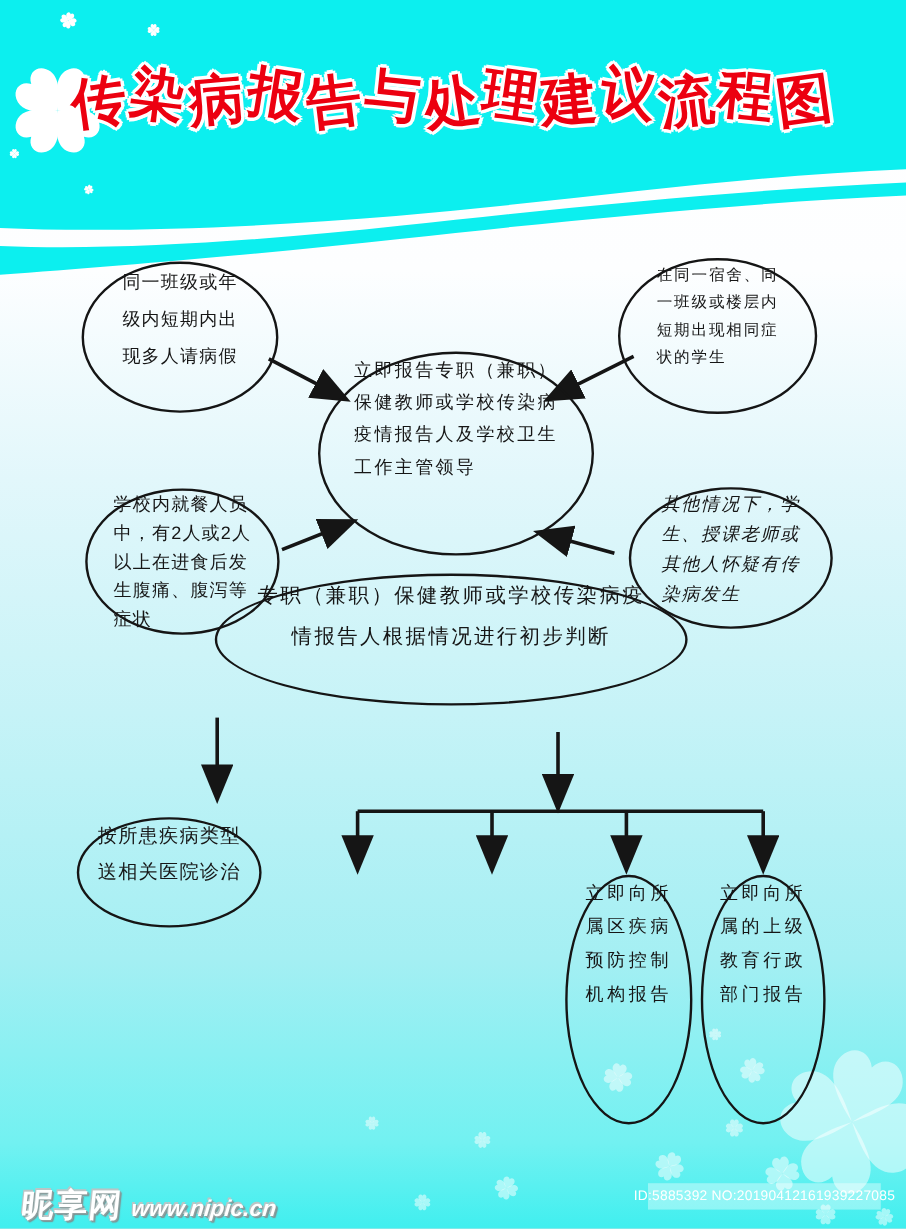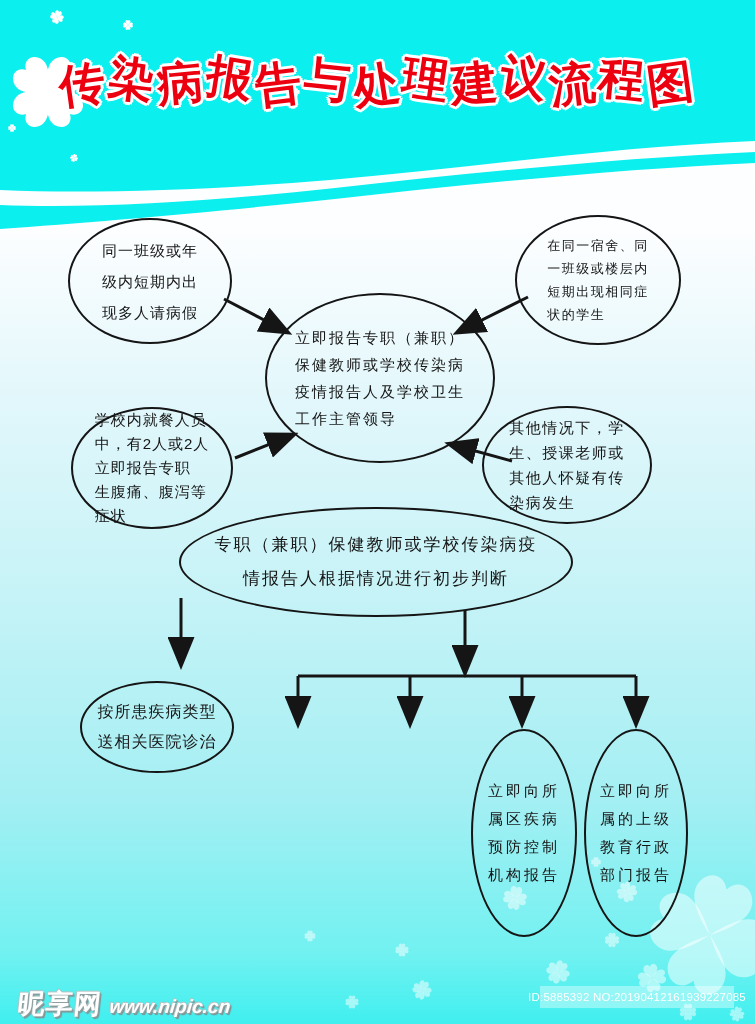--- a/index.html
+++ b/index.html
@@ -21,7 +21,7 @@
   .title span{display:inline-block;}
   .node{
     position:absolute;border:2.5px solid #151515;border-radius:50%;
-    display:flex;align-items:center;justify-content:center;
+    display:flex;justify-content:center;
     color:#161616;background:transparent;box-sizing:border-box;
   }
   .node-text{white-space:pre-line;text-align:left;}

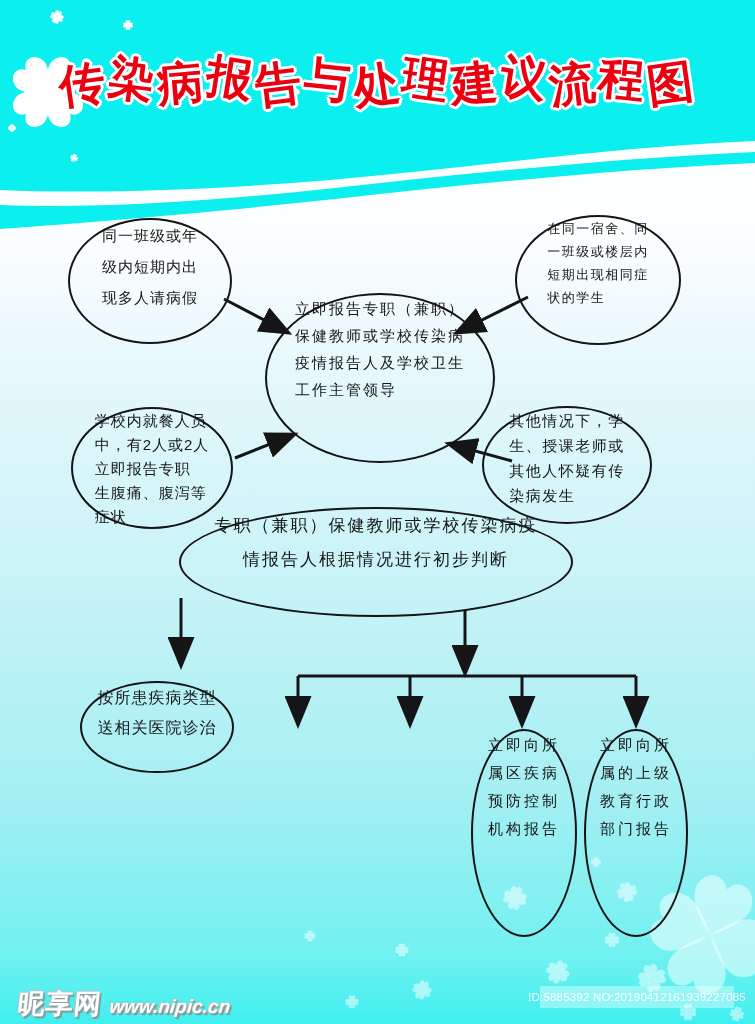--- a/index.html
+++ b/index.html
@@ -152,7 +152,7 @@
   <div class="node n-canteen">
     <div class="node-text">学校内就餐人员
 中，有2人或2人
-立即报告专职
+以上在进食后发
 生腹痛、腹泻等
 症状</div>
   </div>

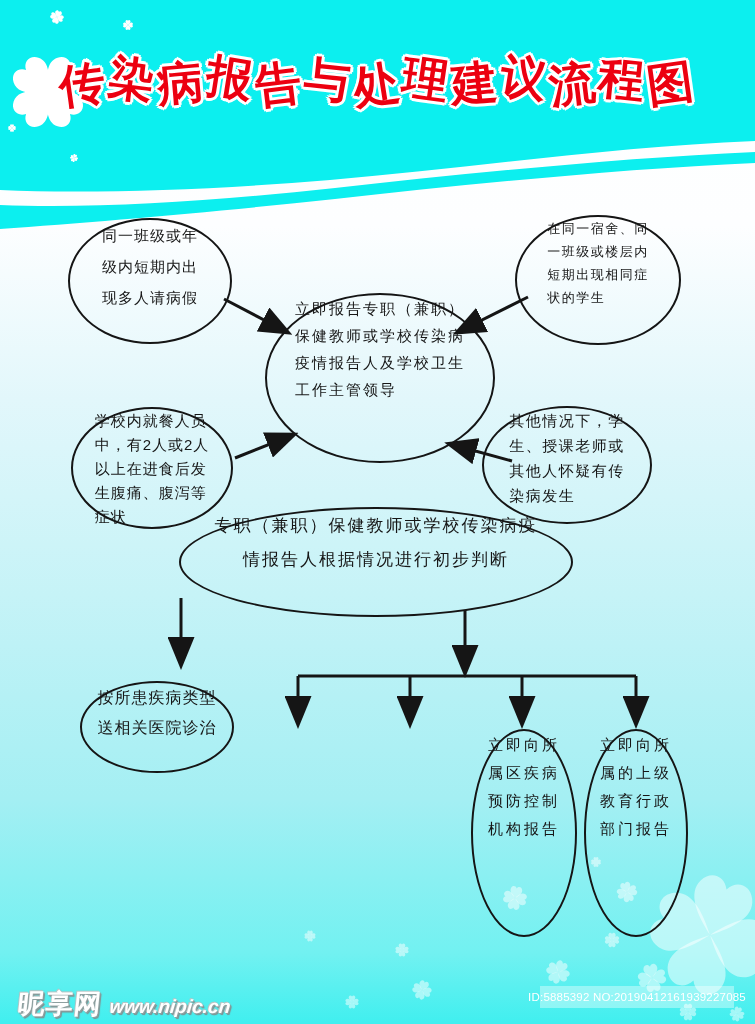--- a/index.html
+++ b/index.html
@@ -34,7 +34,7 @@
   .n-report  .node-text{font-size:15px;line-height:27px;letter-spacing:2px;}
   .n-canteen {left:71px;  top:407px; width:162px; height:122px;}
   .n-canteen .node-text{font-size:15px;line-height:24px;letter-spacing:1px;}
-  .n-other   {left:482px; top:406px; width:170px; height:118px;}
+  .n-other   {left:524px; top:406px; width:170px; height:118px;font-style:italic;}
   .n-other   .node-text{font-size:15px;line-height:25px;letter-spacing:1.5px;}
   .n-judge   {left:179px; top:507px; width:394px; height:110px;}
   .n-judge   .node-text{font-size:17px;line-height:34px;letter-spacing:2px;text-align:center;}

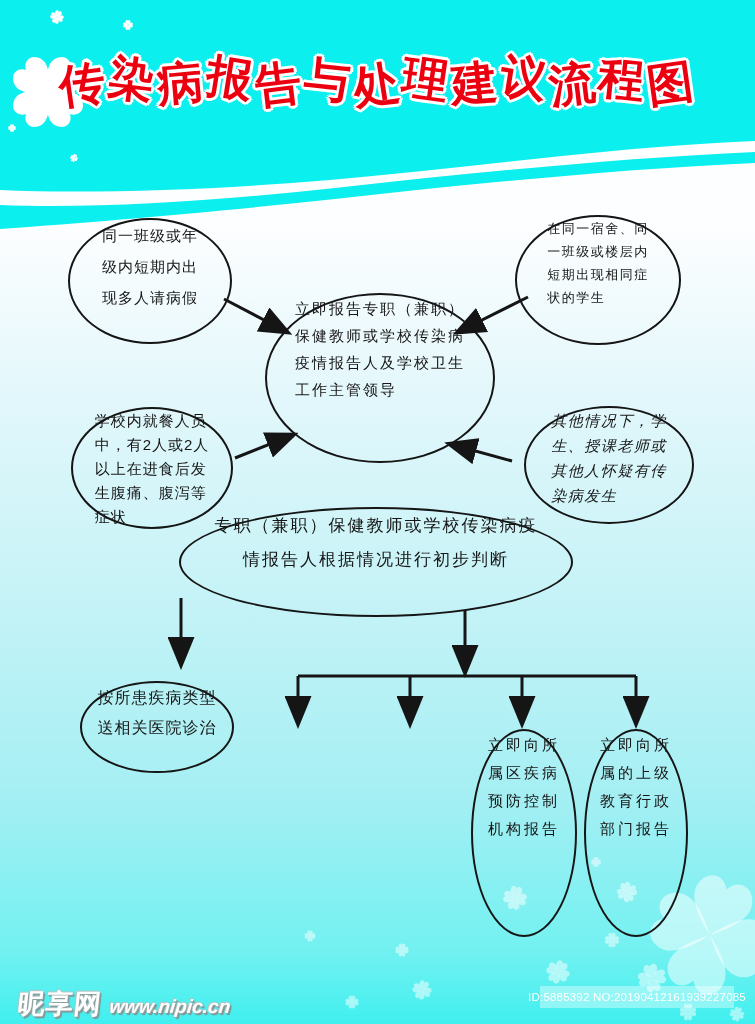--- a/index.html
+++ b/index.html
@@ -36,7 +36,7 @@
   .n-canteen .node-text{font-size:15px;line-height:24px;letter-spacing:1px;}
   .n-other   {left:524px; top:406px; width:170px; height:118px;font-style:italic;}
   .n-other   .node-text{font-size:15px;line-height:25px;letter-spacing:1.5px;}
-  .n-judge   {left:179px; top:507px; width:394px; height:110px;}
+  .n-judge   {left:179px; top:478px; width:394px; height:110px;}
   .n-judge   .node-text{font-size:17px;line-height:34px;letter-spacing:2px;text-align:center;}
   .n-send    {left:80px;  top:681px; width:154px; height:92px;}
   .n-send    .node-text{font-size:16px;line-height:30px;letter-spacing:1px;}

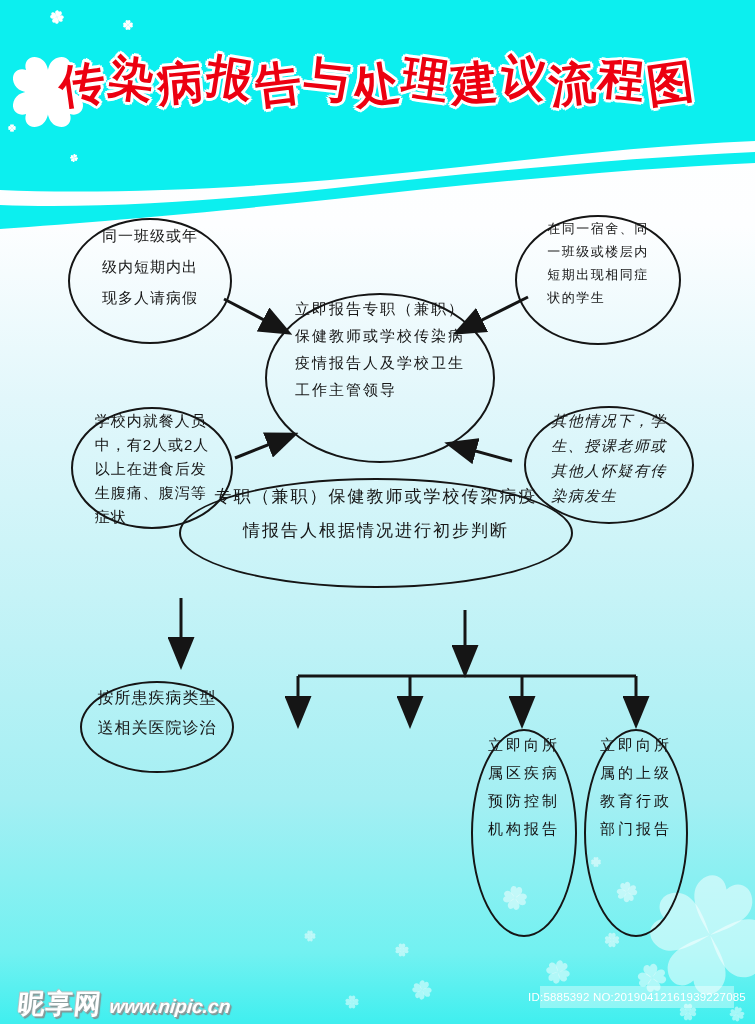--- a/index.html
+++ b/index.html
@@ -38,7 +38,7 @@
   .n-other   .node-text{font-size:15px;line-height:25px;letter-spacing:1.5px;}
   .n-judge   {left:179px; top:478px; width:394px; height:110px;}
   .n-judge   .node-text{font-size:17px;line-height:34px;letter-spacing:2px;text-align:center;}
-  .n-send    {left:80px;  top:681px; width:154px; height:92px;}
+  .n-send    {left:64px;  top:681px; width:154px; height:92px;}
   .n-send    .node-text{font-size:16px;line-height:30px;letter-spacing:1px;}
   .n-urgent  {left:247px; top:729px; width:102px; height:208px;}
   .n-isolate {left:357px; top:729px; width:108px; height:208px;}

